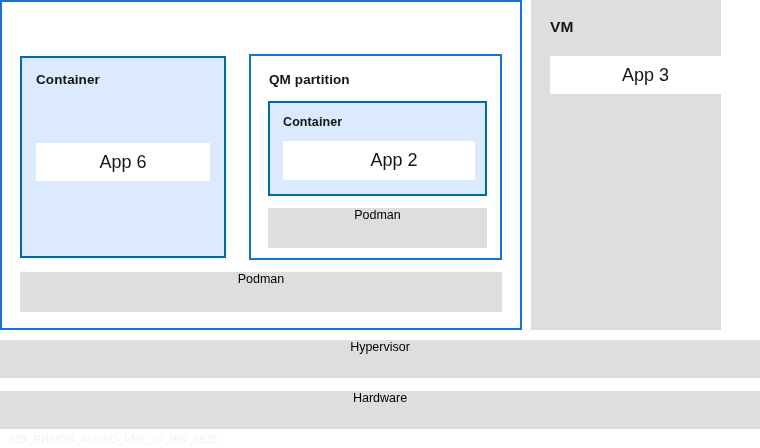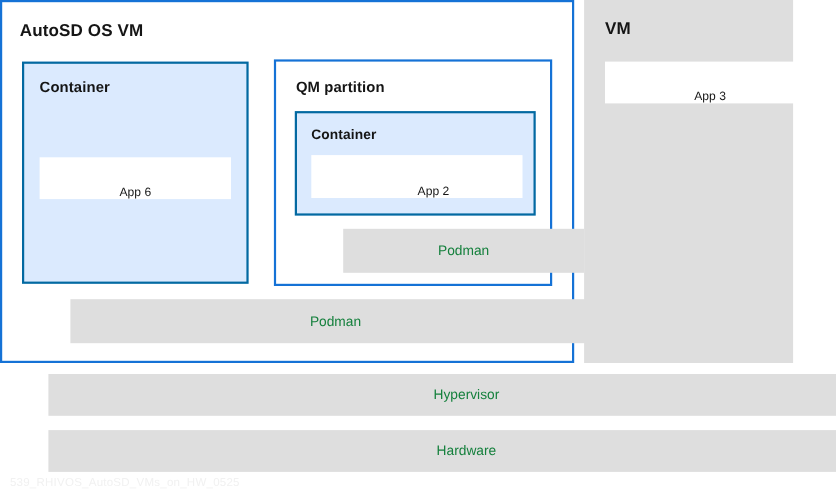--- a/index.html
+++ b/index.html
@@ -106,7 +106,6 @@
 
   <div class="abs autosd-vm">
 
-    <div class="abs heading heading-lg" style="left:16px; top:18px;">AutoSD OS VM</div>
 
     <div class="abs container-box" style="left:18px; top:54px; width:206px; height:202px;">
 

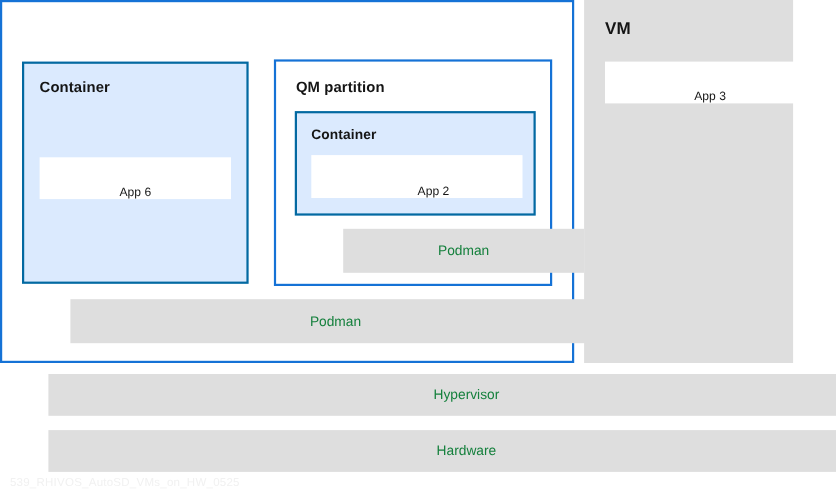--- a/index.html
+++ b/index.html
@@ -81,8 +81,8 @@
   .app-box {
     background: #ffffff;
     display: flex;
-    align-items: flex-end;
-    font-size: 11px;
+    align-items: center;
+    font-size: 18px;
     color: #151515;
   }
   .app-box.center { justify-content: center; }

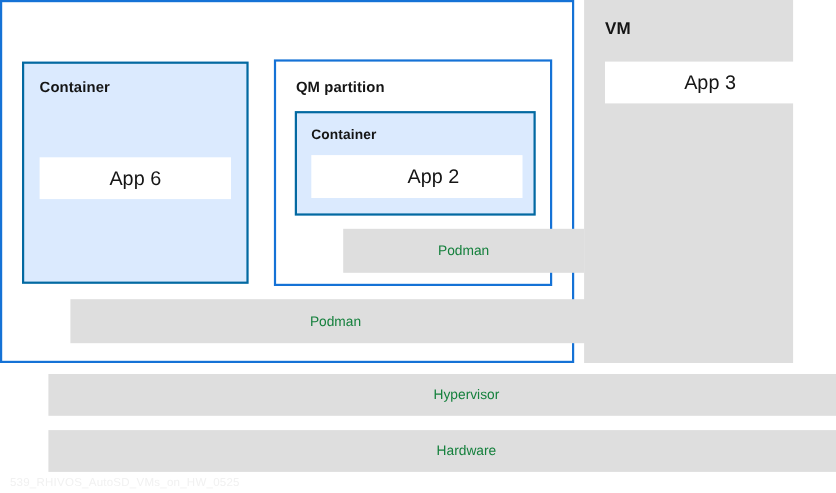--- a/index.html
+++ b/index.html
@@ -70,11 +70,10 @@
   .grey-bar {
     background: #dedede;
     display: flex;
-    align-items: center;
+    align-items: flex-start;
     justify-content: center;
     font-size: 12.5px;
-    color: #15803d;
-    margin-left: 44px;
+    color: #000000;
   }
 
   

